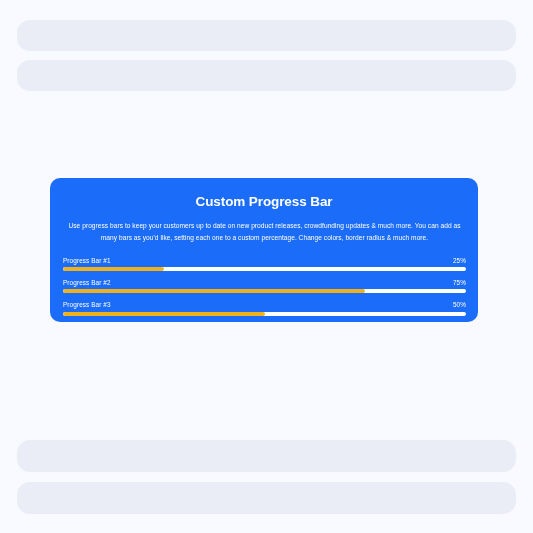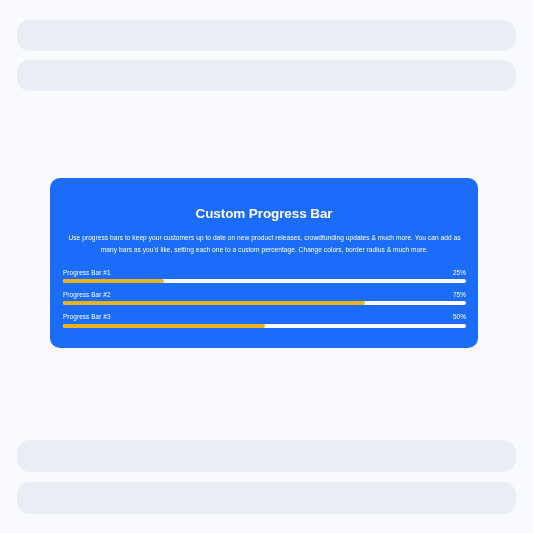--- a/index.html
+++ b/index.html
@@ -48,11 +48,11 @@
     left: 50px;
     top: 178px;
     width: 428px;
-    height: 170px;
+    height: 144px;
     box-sizing: border-box;
     background: #1b6cf8;
     border-radius: 10px;
-    padding: 28px 13px 14px 13px;
+    padding: 16px 13px 14px 13px;
   }
 
   .card-title {

